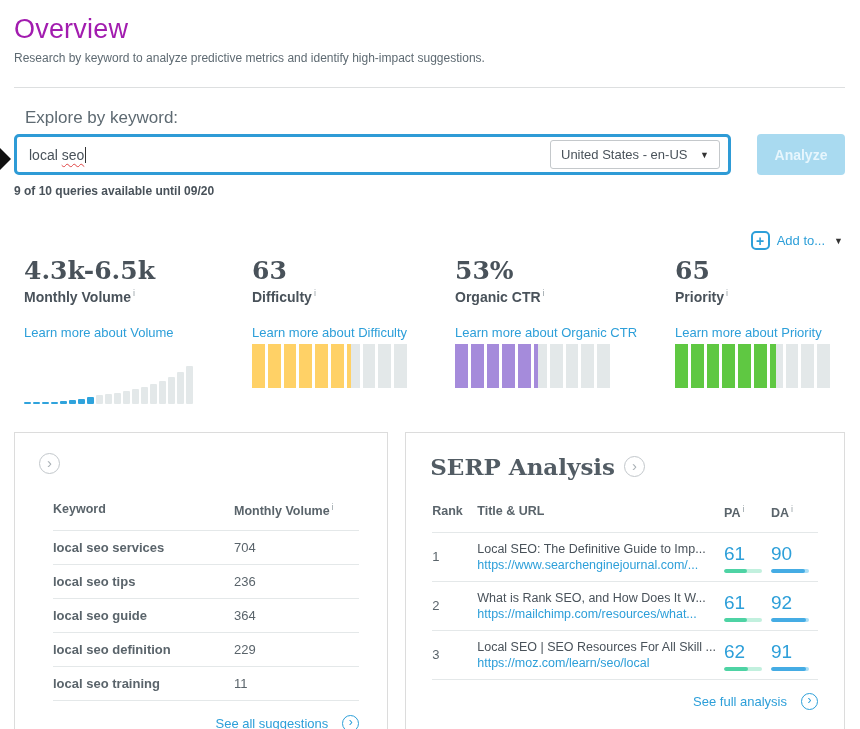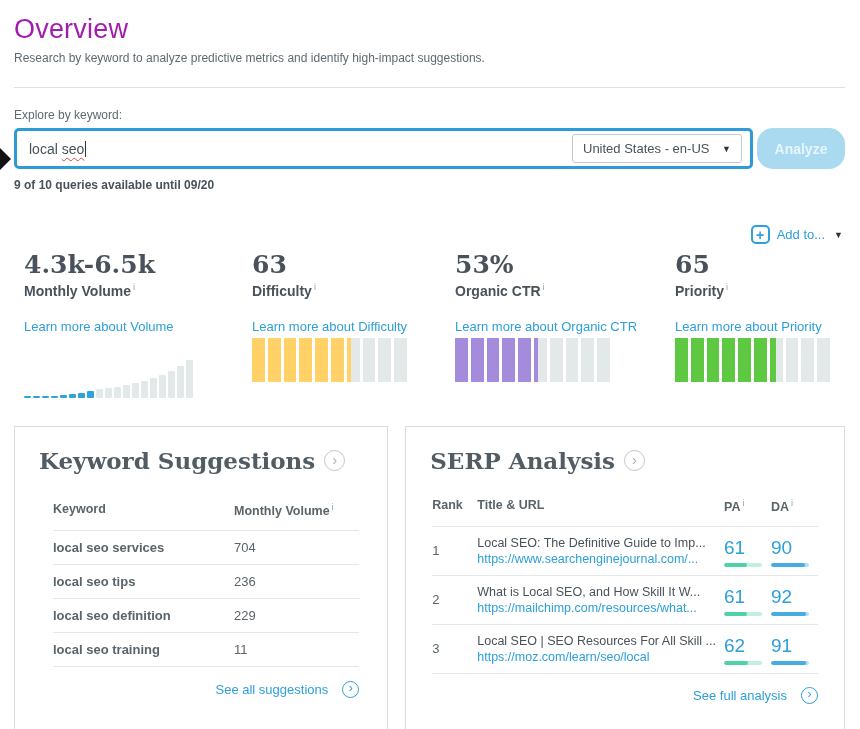--- a/index.html
+++ b/index.html
@@ -12,7 +12,7 @@
   .divider { border:none; border-top:1px solid #DDDFE0; margin:22px 0 0 0; }
 
   
-  .search-label { font-size:12px; color:#5E6A72; margin-top:20px; }
+  .search-label { font-size:17px; color:#5E6A72; margin-top:20px;margin-left:11px; }
   .search-row { display:flex; align-items:stretch; margin-top:6px; }
   .search-box { flex:1; display:flex; align-items:center; border:3px solid #2E9BD6; border-radius:5px; background:#fff; height:41px; padding:0 6px 0 12px; }
   .keyword-input { flex:1; font-size:14px; color:#49525A; display:flex; align-items:center; }

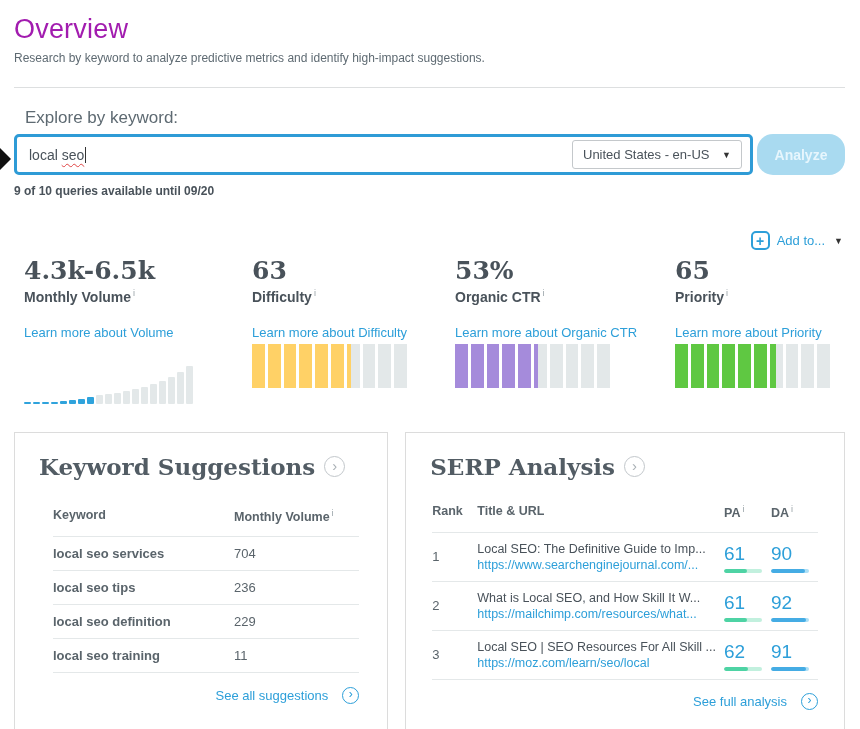--- a/index.html
+++ b/index.html
@@ -20,7 +20,7 @@
   .caret-bar { display:inline-block; width:1px; height:16px; background:#333; margin-left:1px; }
   .locale-select { display:flex; align-items:center; justify-content:space-between; width:170px; height:29px; border:1px solid #C4C8CB; border-radius:3px; background:#fff; font-size:13px; color:#49525A; padding:0 10px; margin-right:2px; }
   .locale-caret { font-size:9px; color:#333; }
-  .analyze-btn { width:88px; height:41px; margin-left:4px; background:#A9DAF0; border:none; border-radius:16px; color:#E7F6FD; font-size:14px; font-weight:700; font-family:"Liberation Sans", sans-serif; }
+  .analyze-btn { width:88px; height:41px; margin-left:26px; background:#A9DAF0; border:none; border-radius:4px; color:#E7F6FD; font-size:14px; font-weight:700; font-family:"Liberation Sans", sans-serif; }
   .quota { font-size:12px; font-weight:700; color:#49525A; margin-top:9px; }
   .cursor-arrow { position:absolute; left:0; top:148px; width:0; height:0; border-top:11px solid transparent; border-bottom:11px solid transparent; border-left:11px solid #111; }
 

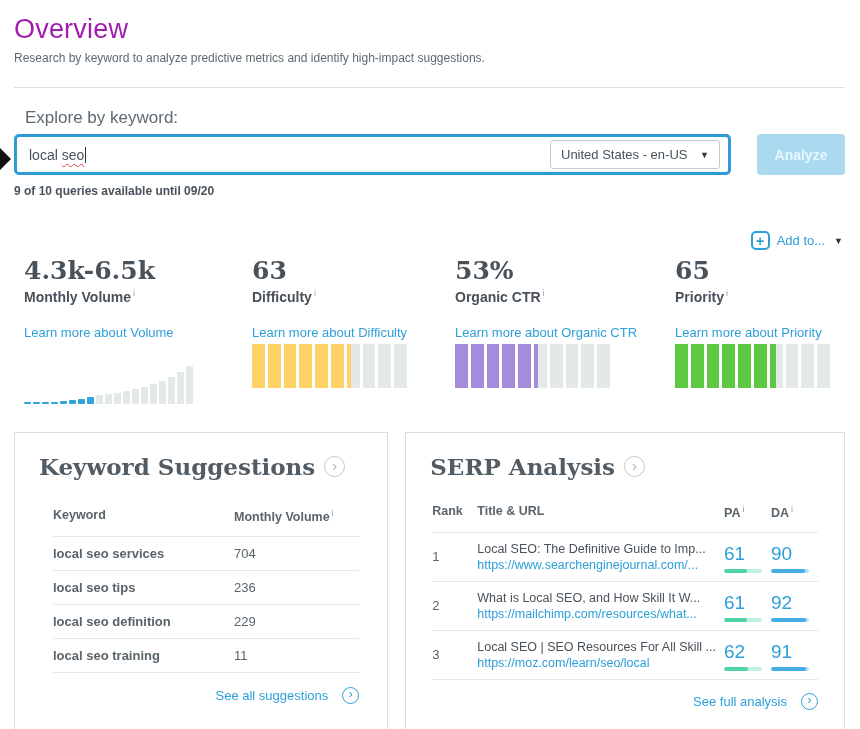--- a/index.html
+++ b/index.html
@@ -198,7 +198,6 @@
 
     <div class="panel panel-left">
       <div class="panel-title-row">
-        <span class="panel-title">Keyword Suggestions</span>
         <span class="circle-arrow">›</span>
       </div>
       <div class="kw-table">

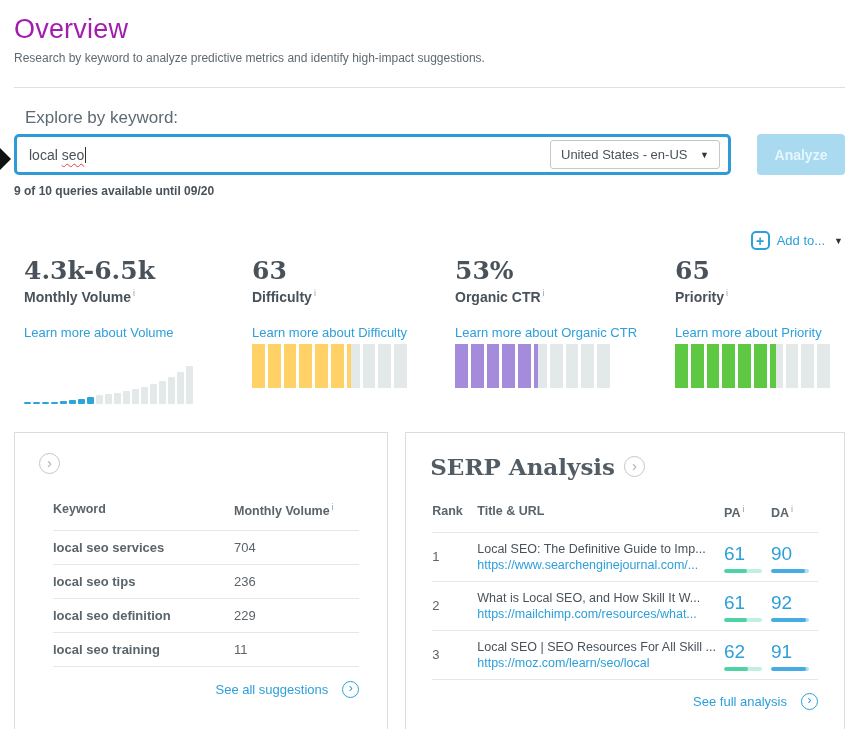--- a/index.html
+++ b/index.html
@@ -267,7 +267,7 @@
             <div class="serp-row">
               <span class="serp-rank">2</span>
               <span class="serp-tu">
-                <div class="serp-title">What is Local SEO, and How Skill It W...</div>
+                <div class="serp-title">What is Rank SEO, and How Does It W...</div>
                 <div class="serp-url">https://mailchimp.com/resources/what...</div>
               </span>
               <span class="serp-score">

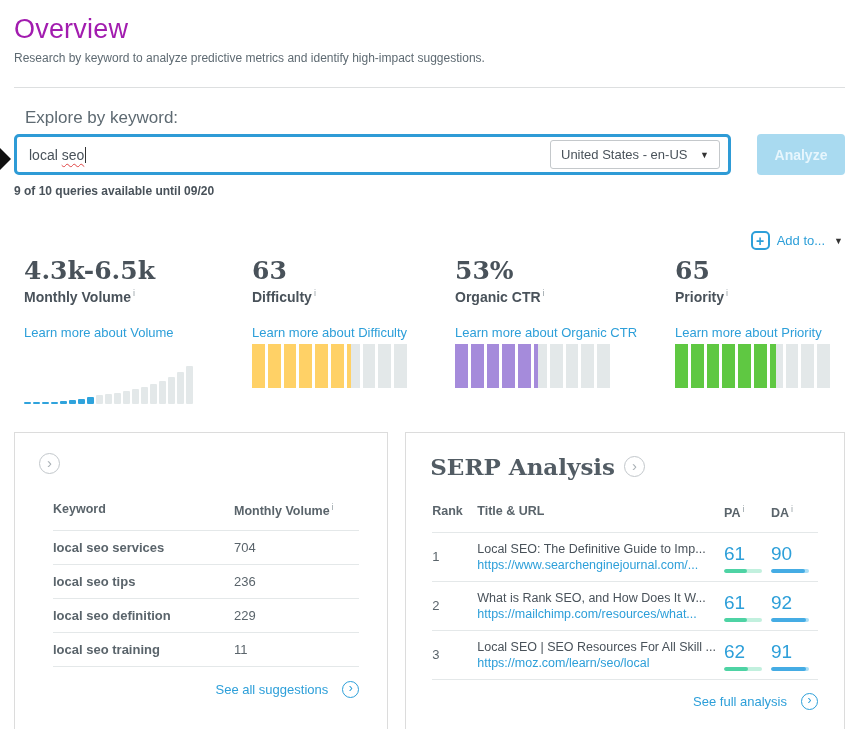--- a/index.html
+++ b/index.html
@@ -215,6 +215,10 @@
               <span class="kw-volume">236</span>
             </div>
             <div class="kw-row">
+              <span class="kw-keyword">local seo guide</span>
+              <span class="kw-volume">364</span>
+            </div>
+            <div class="kw-row">
               <span class="kw-keyword">local seo definition</span>
               <span class="kw-volume">229</span>
             </div>

